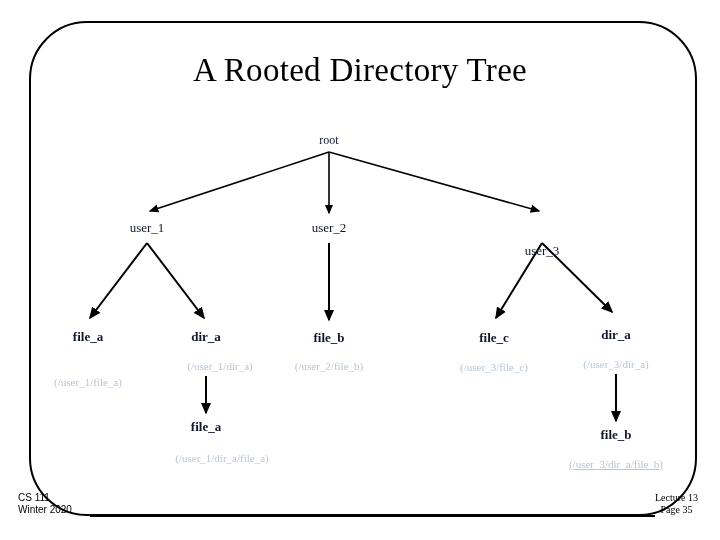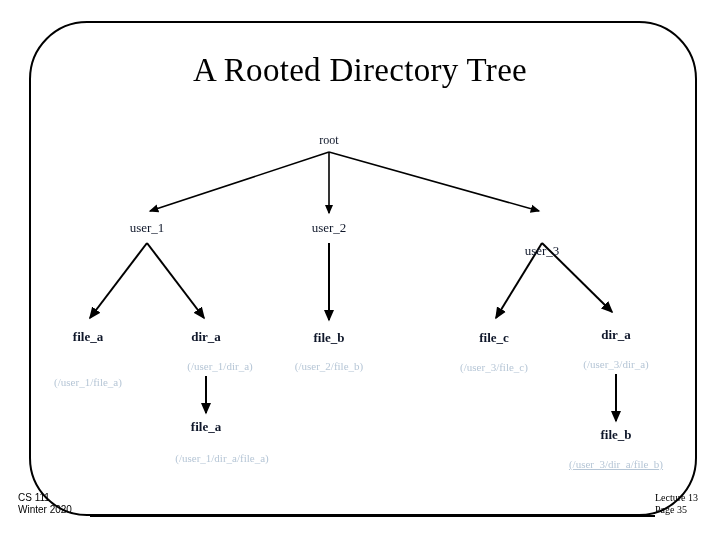--- a/index.html
+++ b/index.html
@@ -102,7 +102,7 @@
     color: #000000;
     font-family: "Liberation Serif", "DejaVu Serif", serif;
     white-space: nowrap;
-    text-align: left;
+    text-align: center;
   }
   #footer-rule {
     position: absolute;

